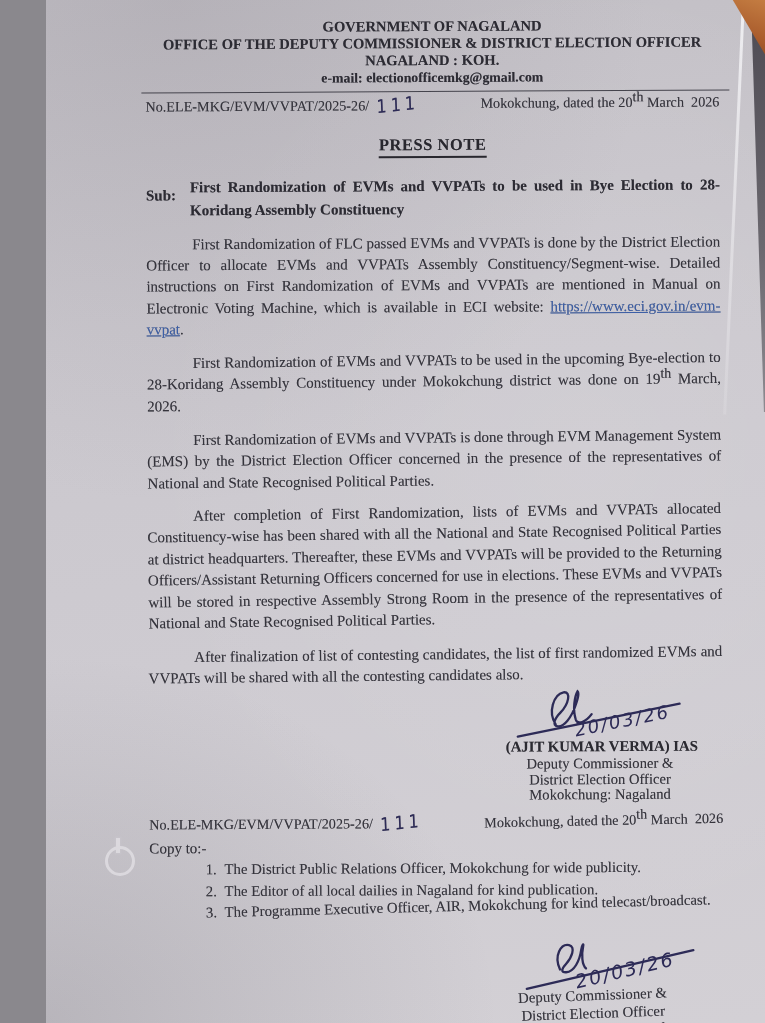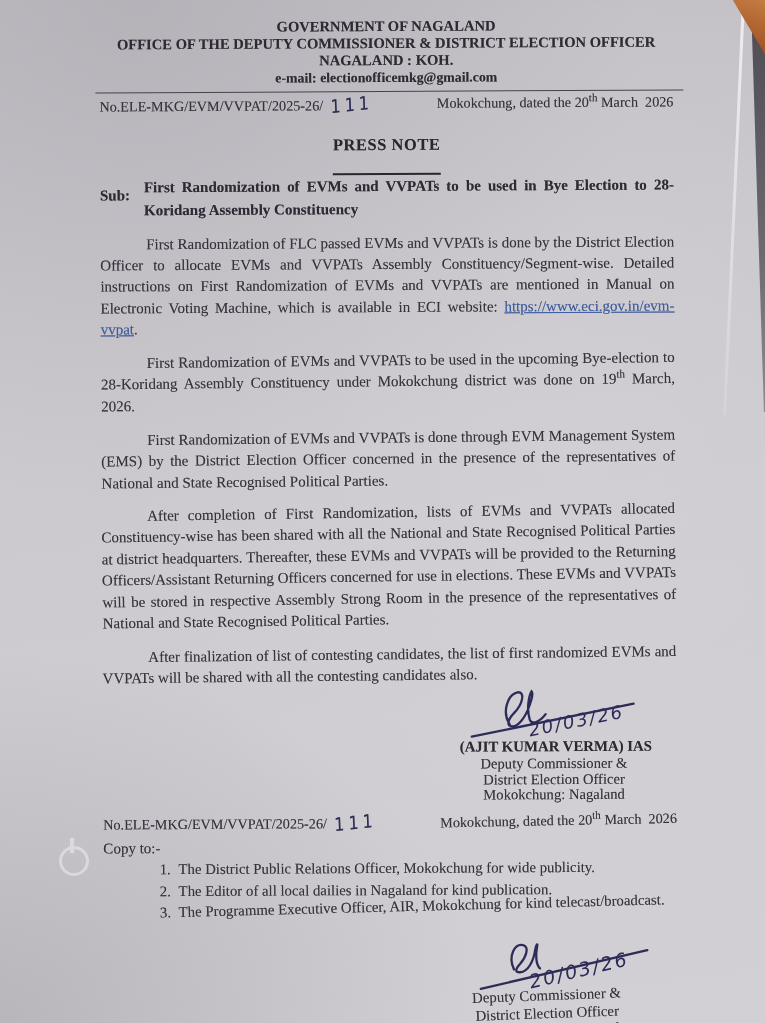--- a/index.html
+++ b/index.html
@@ -16,6 +16,7 @@
       radial-gradient(140% 80% at 0% 100%, rgba(80,78,88,.20), rgba(0,0,0,0) 45%),
       radial-gradient(90% 70% at 75% 45%, rgba(255,255,255,.10), rgba(0,0,0,0) 70%),
       linear-gradient(173deg,#c2bfc5 0%,#cac7cd 30%,#cecbd1 62%,#d3d0d5 100%);
+    margin-left: 46px;
   }
   .shadow-strip{
     position:absolute;top:0;right:0;width:27px;height:412px;

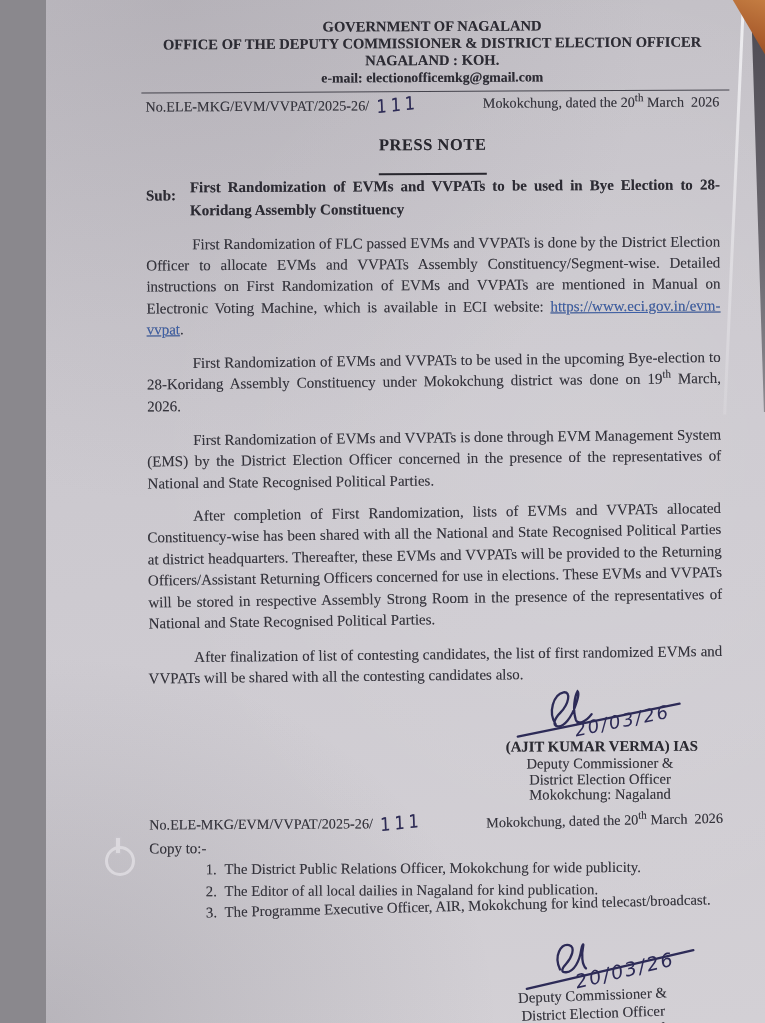--- a/index.html
+++ b/index.html
@@ -52,7 +52,7 @@
     display:inline-block;transform:rotate(-6deg) skewX(-4deg) scaleY(1.15);
     margin-left:7px;font-weight:400;
   }
-  sup{font-size:11px;line-height:0;}
+  sup{font-size:14px;line-height:0;}
   .title{
     margin-top:21px;text-align:center;font-weight:bold;font-size:16.4px;
     letter-spacing:.6px;color:#28272e;

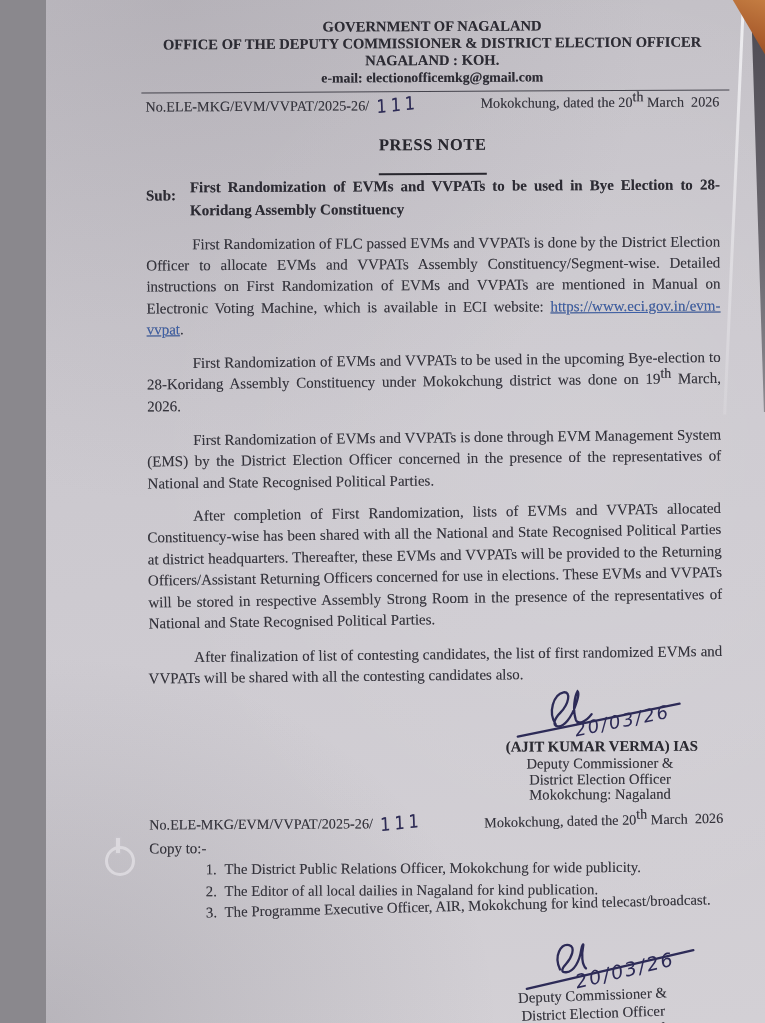--- a/index.html
+++ b/index.html
@@ -57,7 +57,7 @@
     margin-top:21px;text-align:center;font-weight:bold;font-size:16.4px;
     letter-spacing:.6px;color:#28272e;
   }
-  .title span{border-bottom:2px solid #28272e;padding-bottom:19px;}
+  .title span{border-bottom:2px solid #28272e;padding-bottom:2px;}
   .subject{
     margin-top:20px;position:relative;padding-left:44px;
     font-weight:bold;font-size:15px;line-height:22.5px;text-align:justify;color:#2c2b33;

